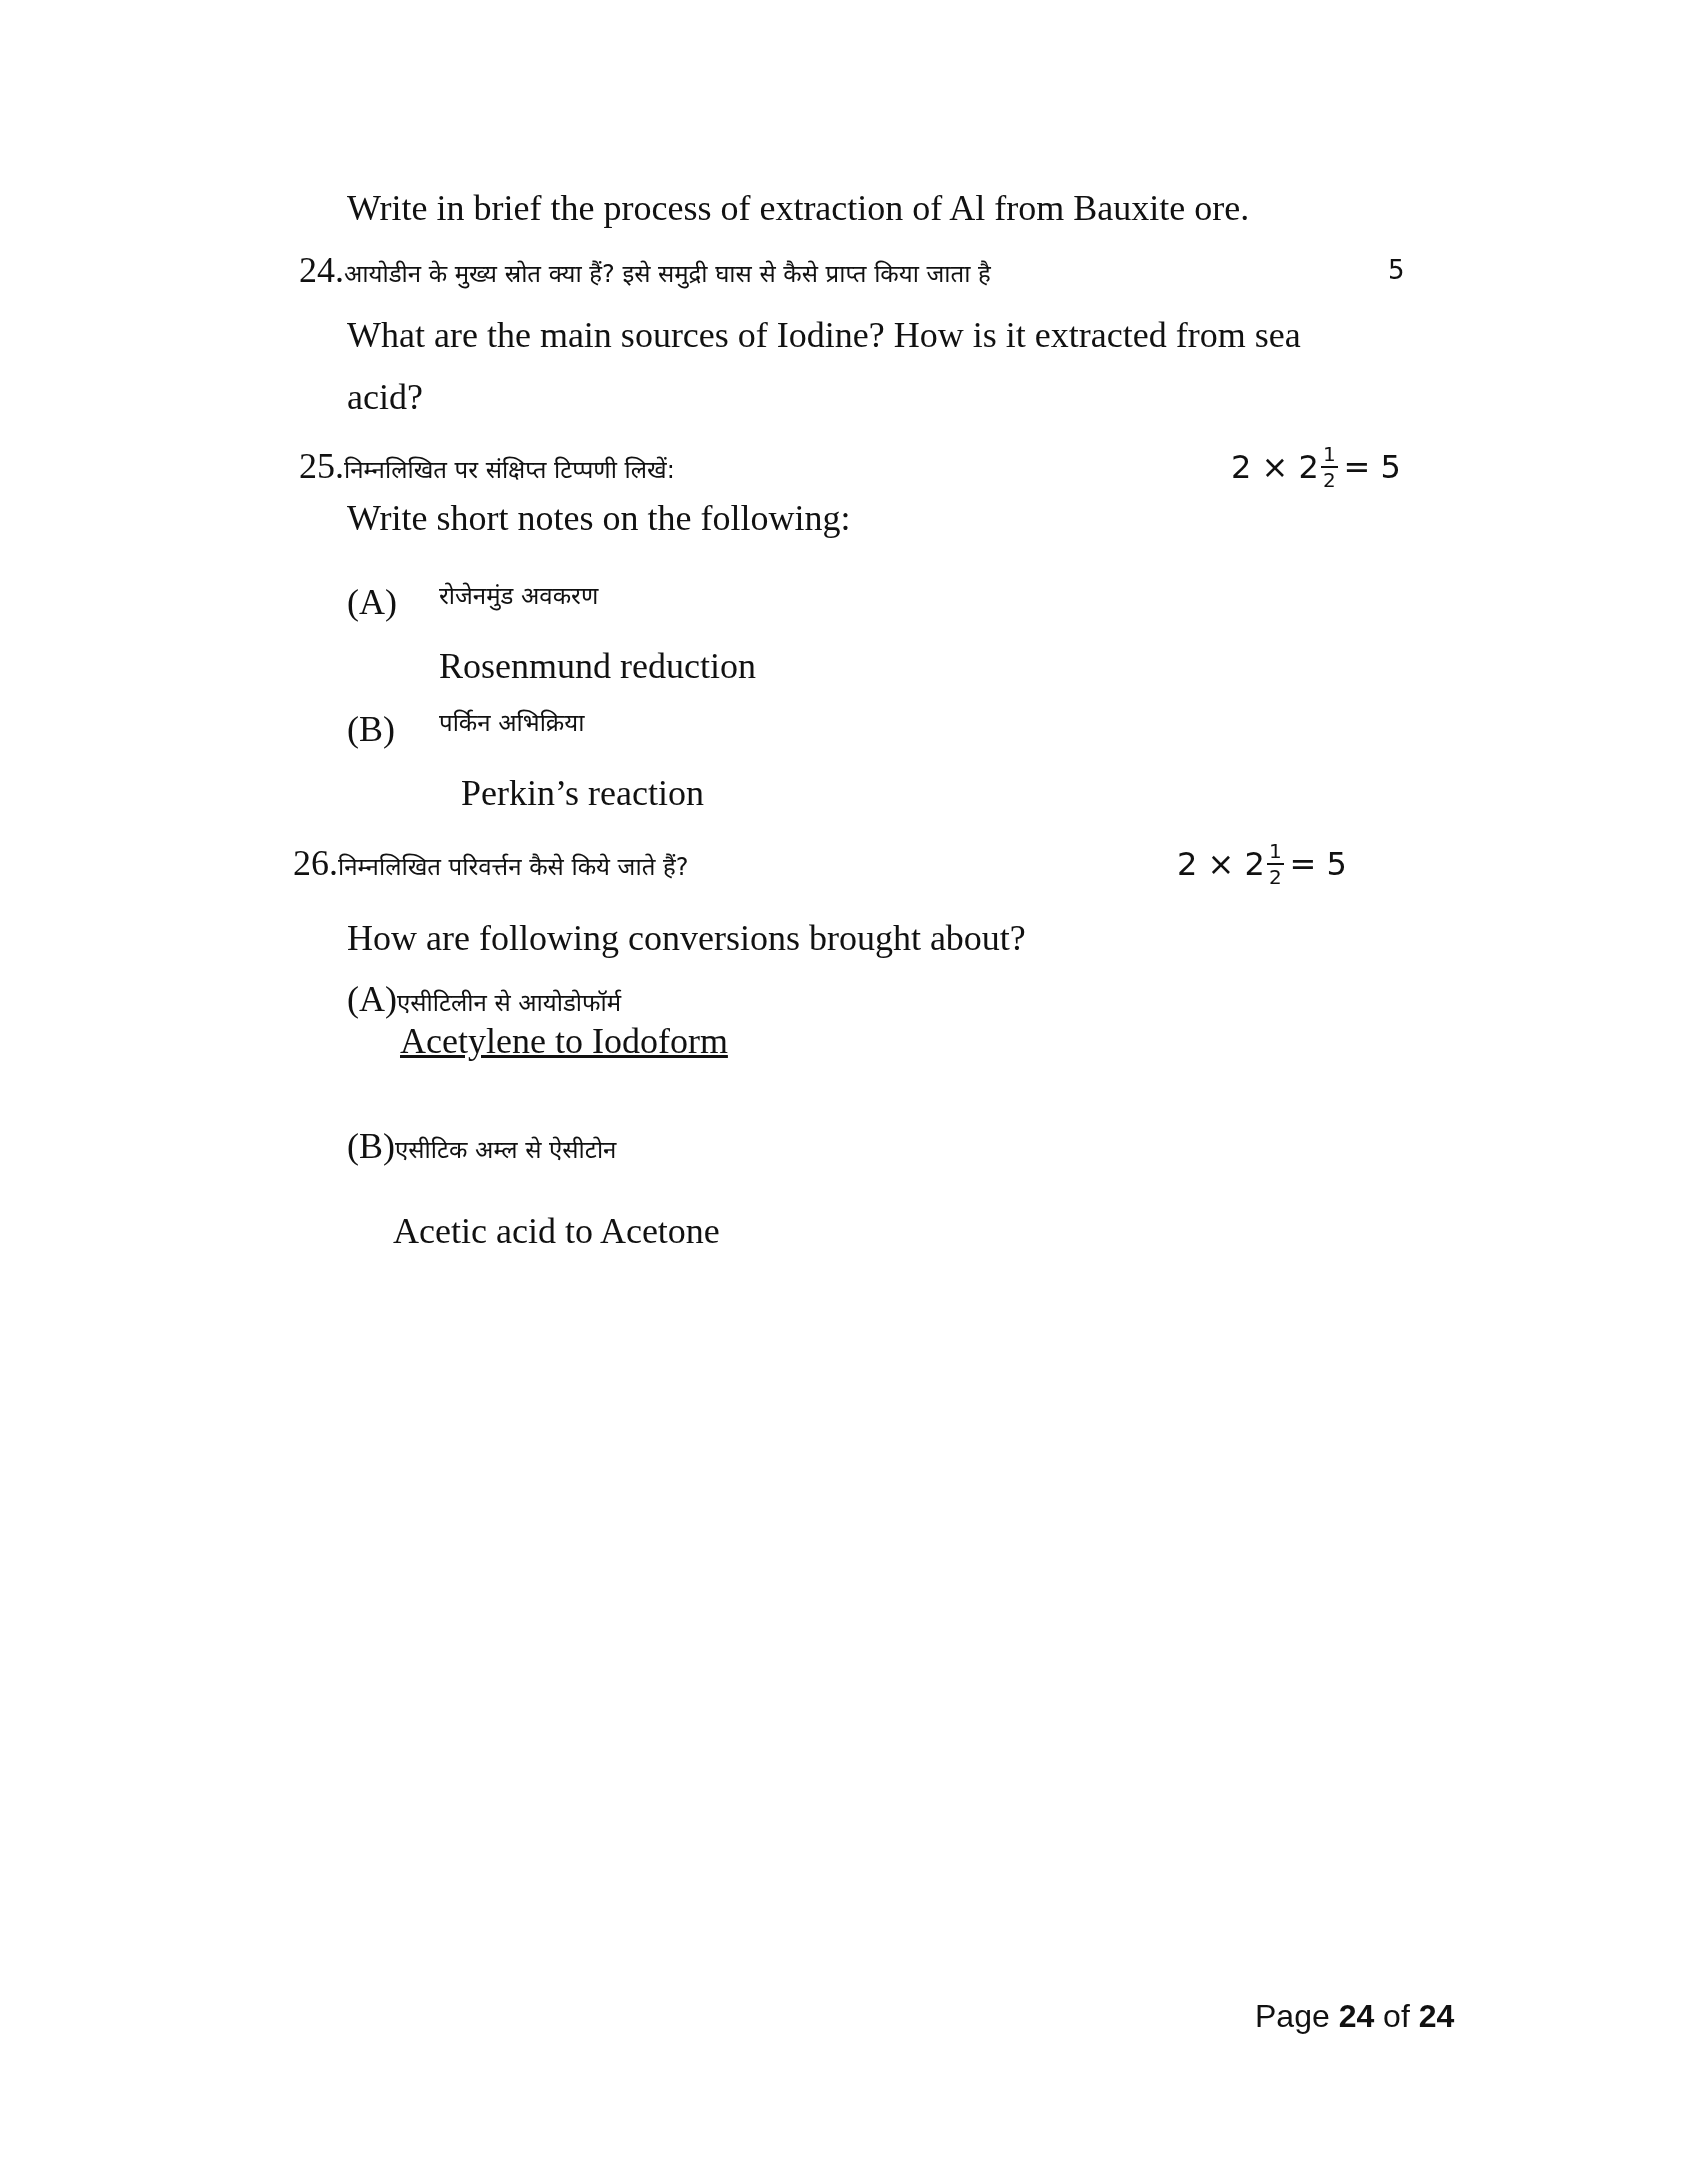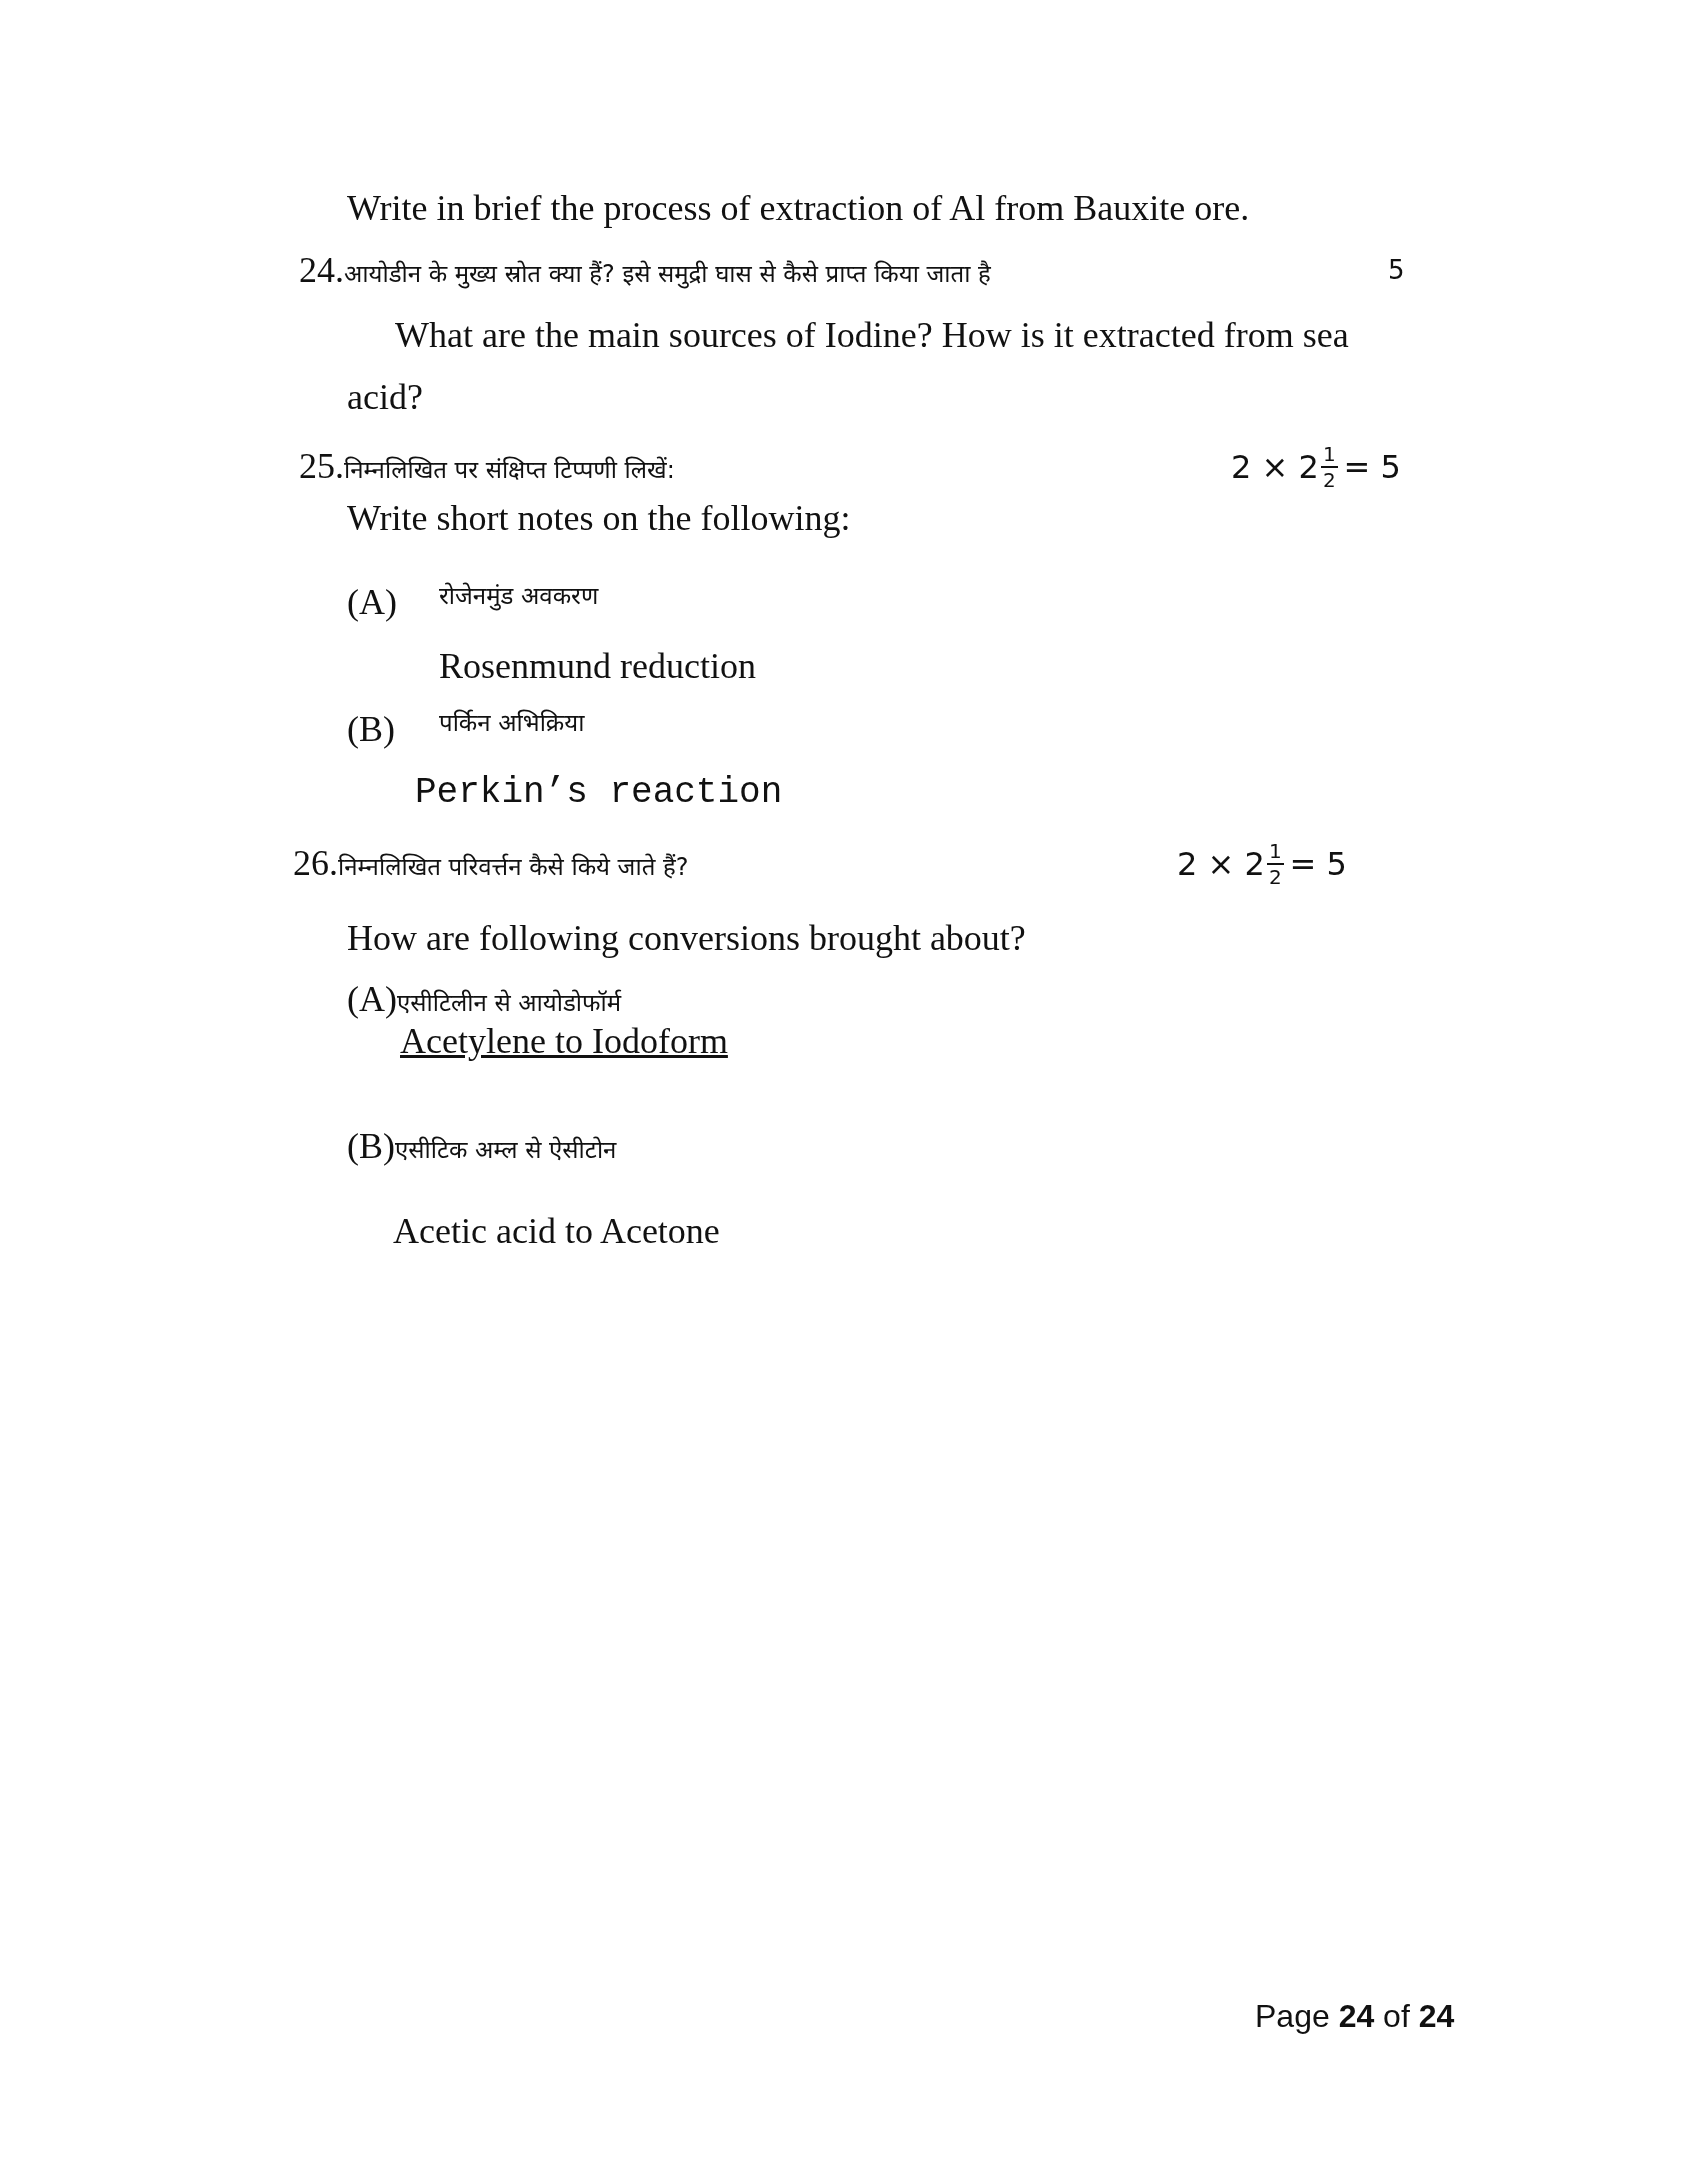--- a/index.html
+++ b/index.html
@@ -22,7 +22,7 @@
   <span>24.</span><span class="hi">आयोडीन के मुख्य स्रोत क्या हैं? इसे समुद्री घास से कैसे प्राप्त किया जाता है</span>
 </div>
 <div class="marks" style="left:1388px;top:255px;font-size:26px;">5</div>
-<div class="t" style="left:347px;top:317px;margin-left:48px;">What are the main sources of Iodine? How is it extracted from sea</div>
+<div class="t" style="left:347px;top:317px;">What are the main sources of Iodine? How is it extracted from sea</div>
 <div class="t" style="left:347px;top:379px;">acid?</div>
 
 <div class="t" style="left:299px;top:448px;text-align:right;">

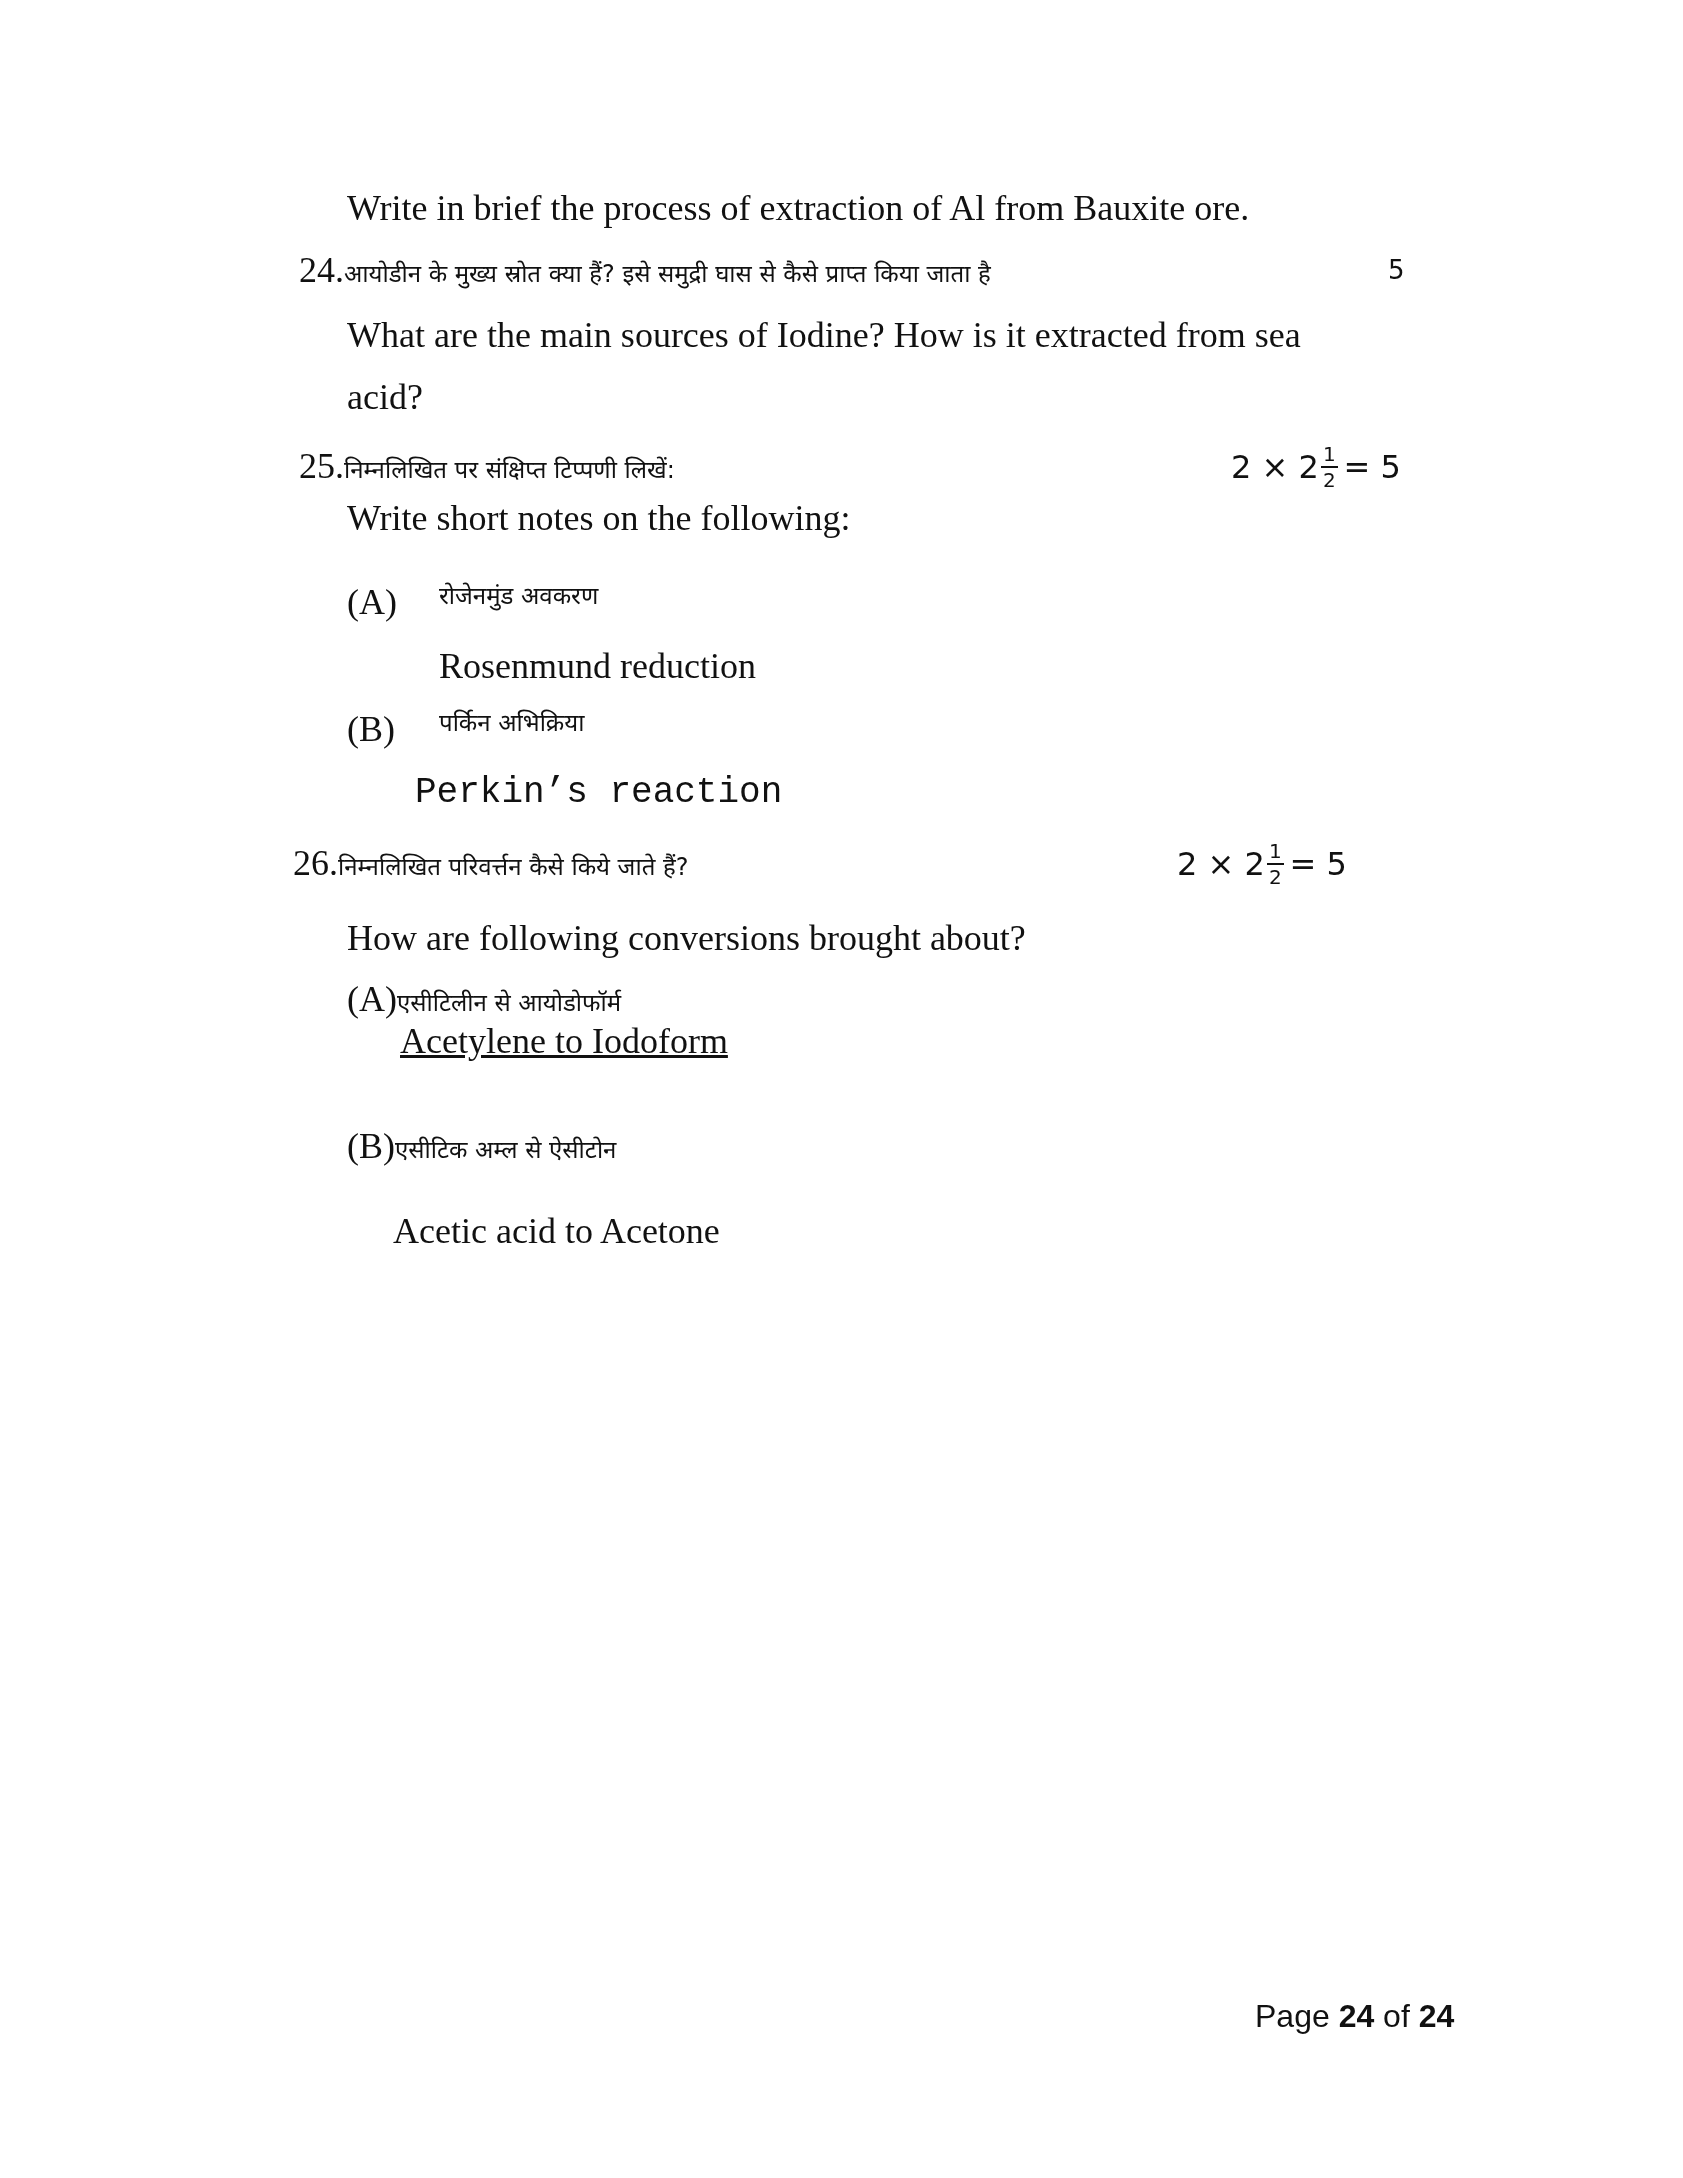--- a/index.html
+++ b/index.html
@@ -43,7 +43,7 @@
 <div class="t" style="left:439px;top:648px;">Rosenmund reduction</div>
 <div class="t" style="left:347px;top:711px;">(B)</div>
 <div class="t hi" style="left:439px;top:711px;">पर्किन अभिक्रिया</div>
-<div class="t" style="left:415px;top:775px;font-family:Liberation Mono, monospace;">Perkin’s reaction</div>
+<div class="t" style="left:461px;top:775px;">Perkin’s reaction</div>
 
 <div class="t" style="left:293px;top:845px;">
   <span>26.</span><span class="hi">निम्नलिखित परिवर्त्तन कैसे किये जाते हैं?</span>

